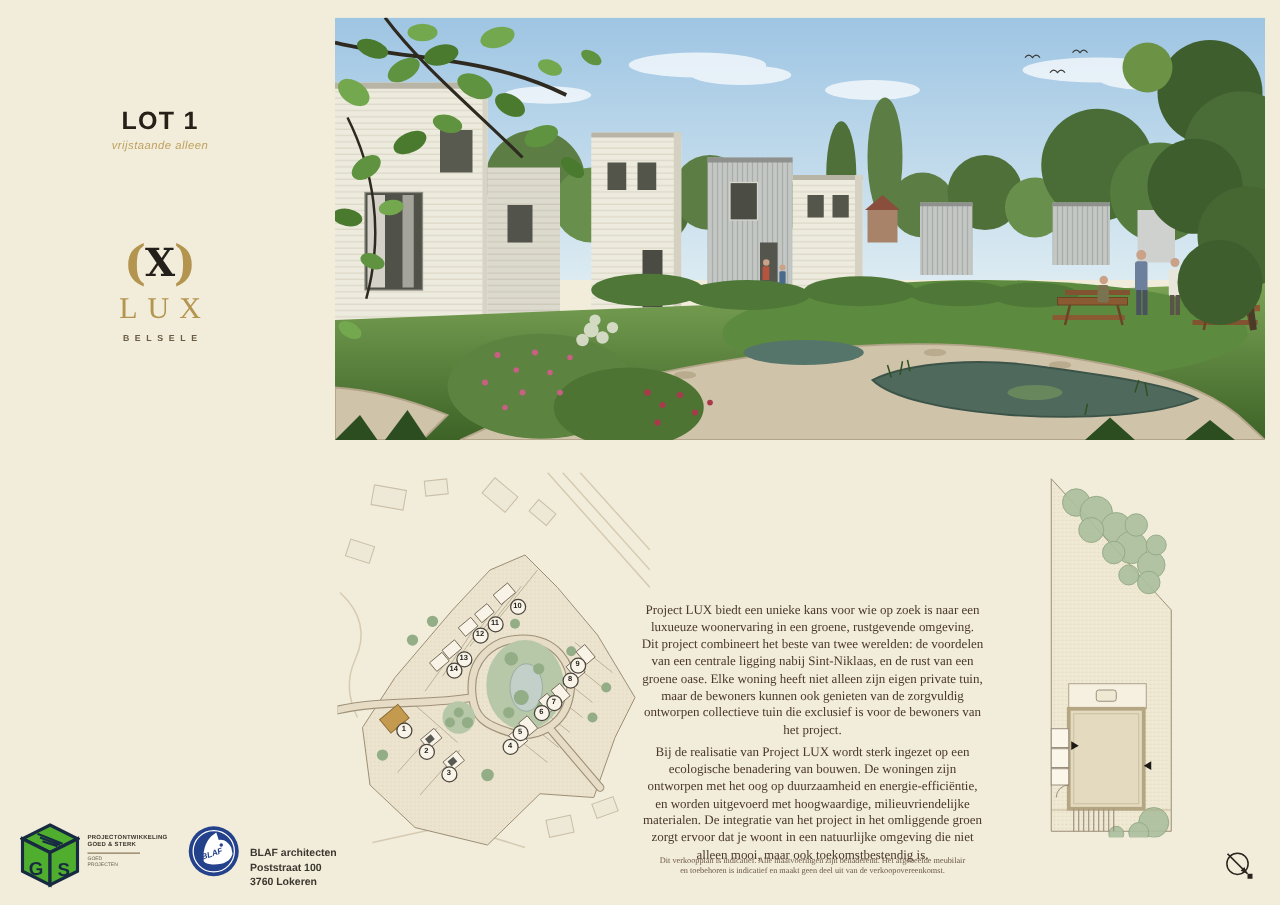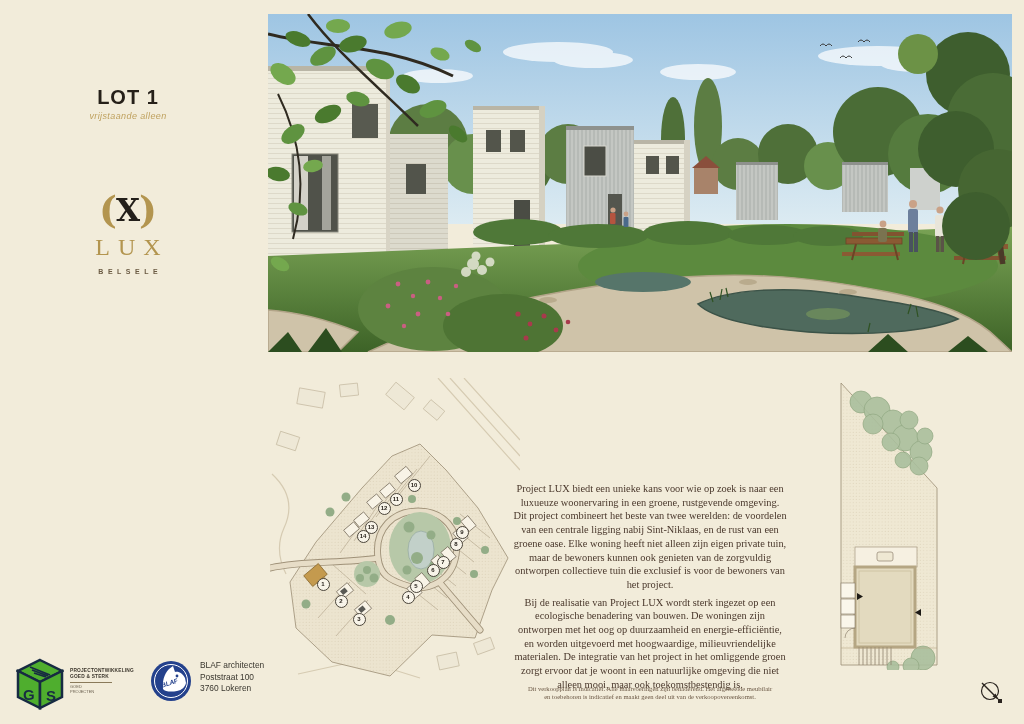--- a/index.html
+++ b/index.html
@@ -46,7 +46,7 @@
   .dev-sub{font-size:4px;line-height:4.8px;color:#6b6150;}
 
   .footer-arch{position:absolute;left:150px;top:660px;display:flex;align-items:flex-start;}
-  .arch-text{margin-left:8px;margin-top:0;font-size:8.4px;line-height:11.5px;color:#3a372f;}
+  .arch-text{margin-left:8px;margin-top:17px;font-size:8.4px;line-height:11.5px;color:#3a372f;font-weight:bold;}
 
   .disclaimer{position:absolute;left:513px;top:685px;width:274px;text-align:center;
               font-family:"Liberation Serif",serif;font-size:6.6px;line-height:8.2px;color:#6b5845;}

